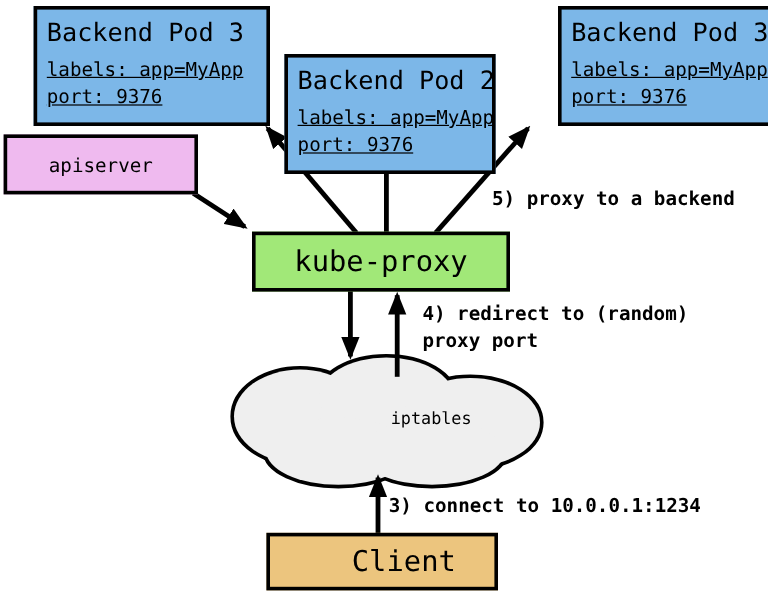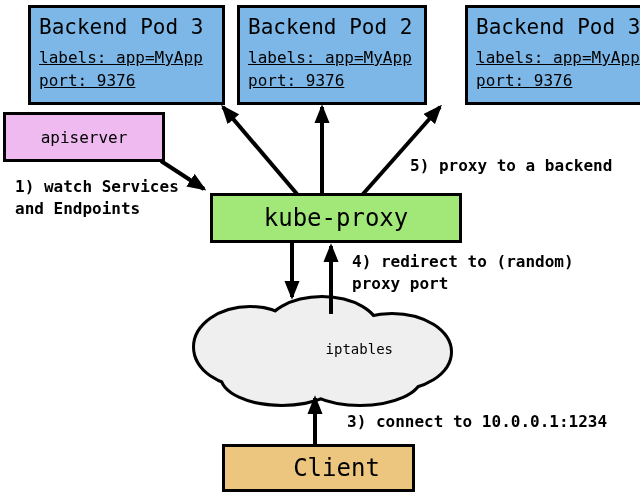--- a/index.html
+++ b/index.html
@@ -37,7 +37,7 @@
     padding: 4px 4px 0 8px;
   }
   #pod-1 { left: 28px; }
-  #pod-2 { left: 237px; width: 190px; }
+  #pod-2 { left: 237px; width: 176px; margin-top: 40px; }
   #pod-3 { left: 465px; width: 216px; }
   .pod-title {
     font-size: 21px;

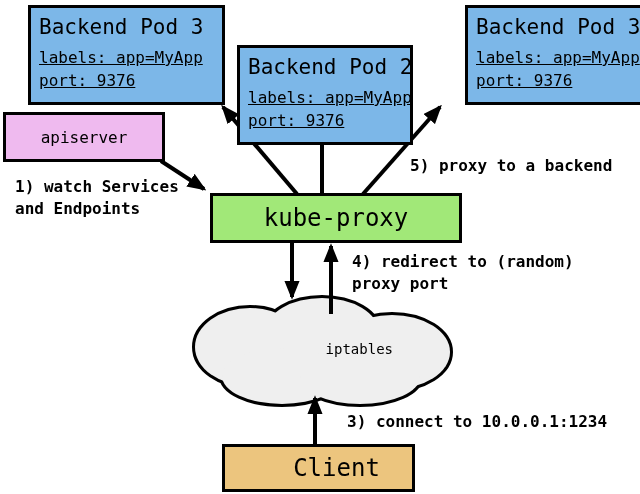--- a/index.html
+++ b/index.html
@@ -161,10 +161,6 @@
 
   <div id="iptables-label">iptables</div>
 
-  <div class="annotation" id="annotation-step1">
-    <div>1) watch Services</div>
-    <div>and Endpoints</div>
-  </div>
   <div class="annotation" id="annotation-step2">
   </div>
   <div class="annotation" id="annotation-step3">

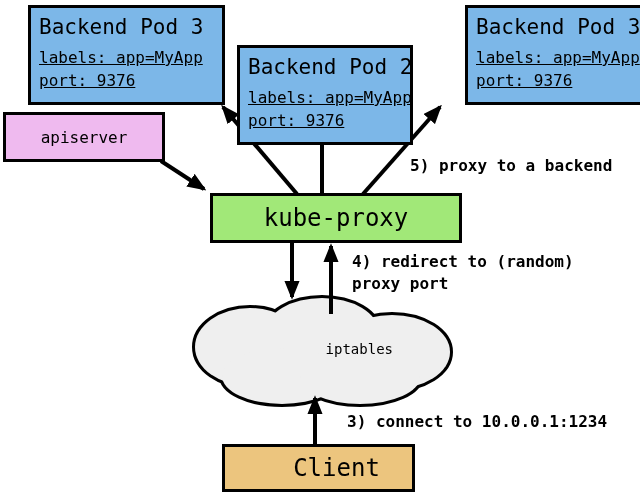--- a/index.html
+++ b/index.html
@@ -59,7 +59,7 @@
   }
   #kube-proxy-box {
     left: 210px; top: 193px;
-    width: 252px; height: 50px;
+    width: 215px; height: 50px;
     background: var(--kubeproxy-fill);
     font-size: 24px;
   }

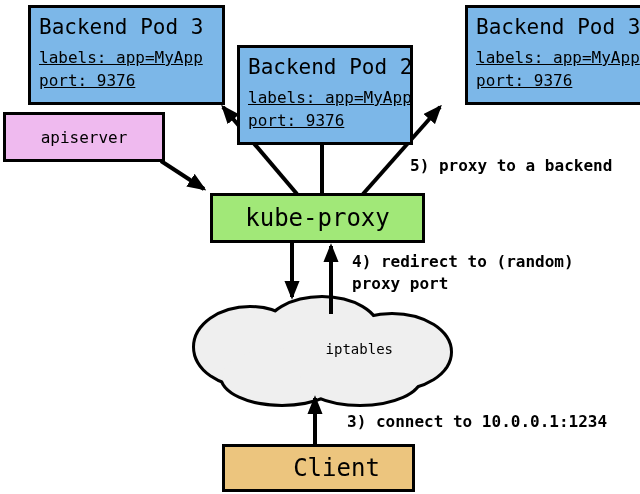--- a/index.html
+++ b/index.html
@@ -79,7 +79,7 @@
   }
   #annotation-step1 { left: 15px;  top: 176px; }
   #annotation-step2 { left: 64px;  top: 250px; }
-  #annotation-step3 { left: 347px; top: 411px; }
+  #annotation-step3 { left: 324px; top: 411px; }
   #annotation-step4 { left: 352px; top: 251px; }
   #annotation-step5 { left: 410px; top: 143px; margin-top: 12px; }
   #iptables-label {

